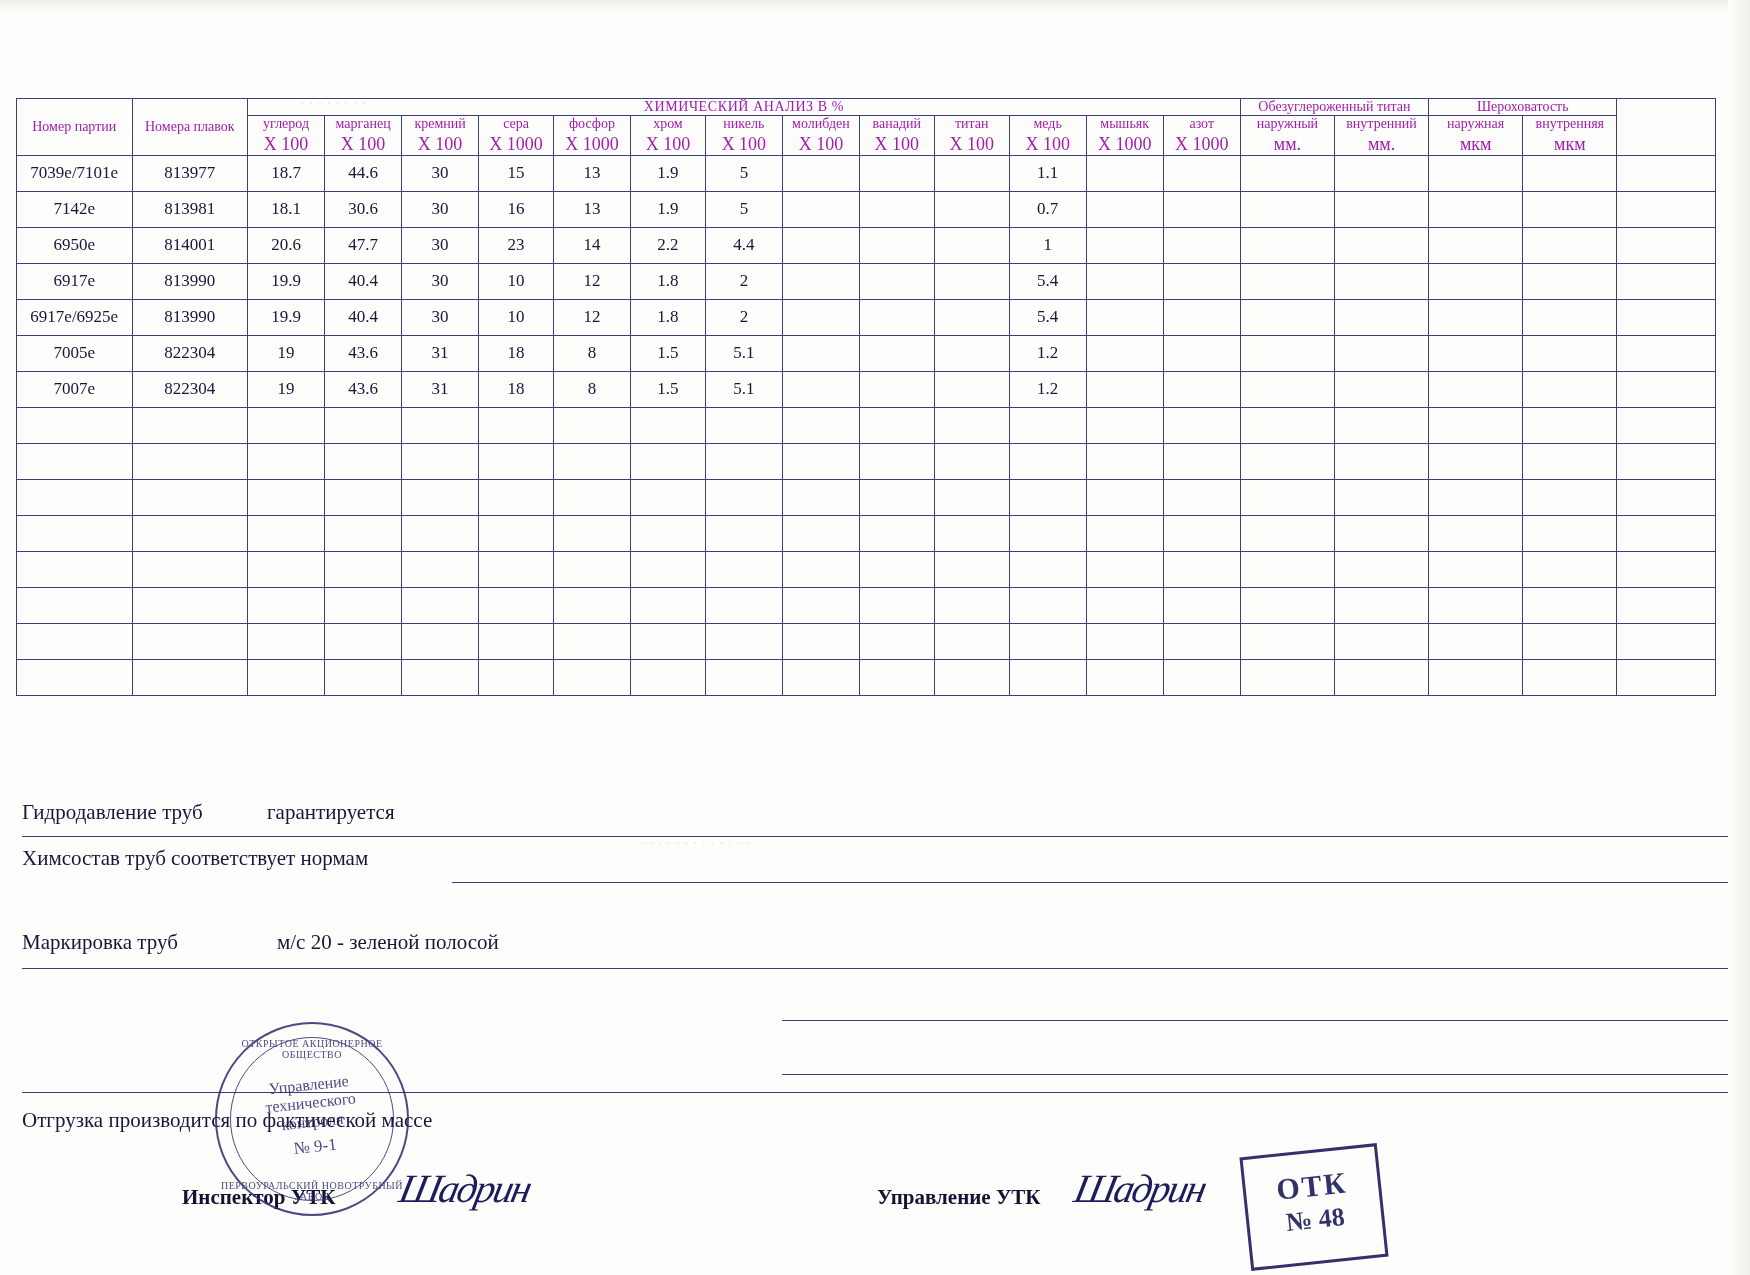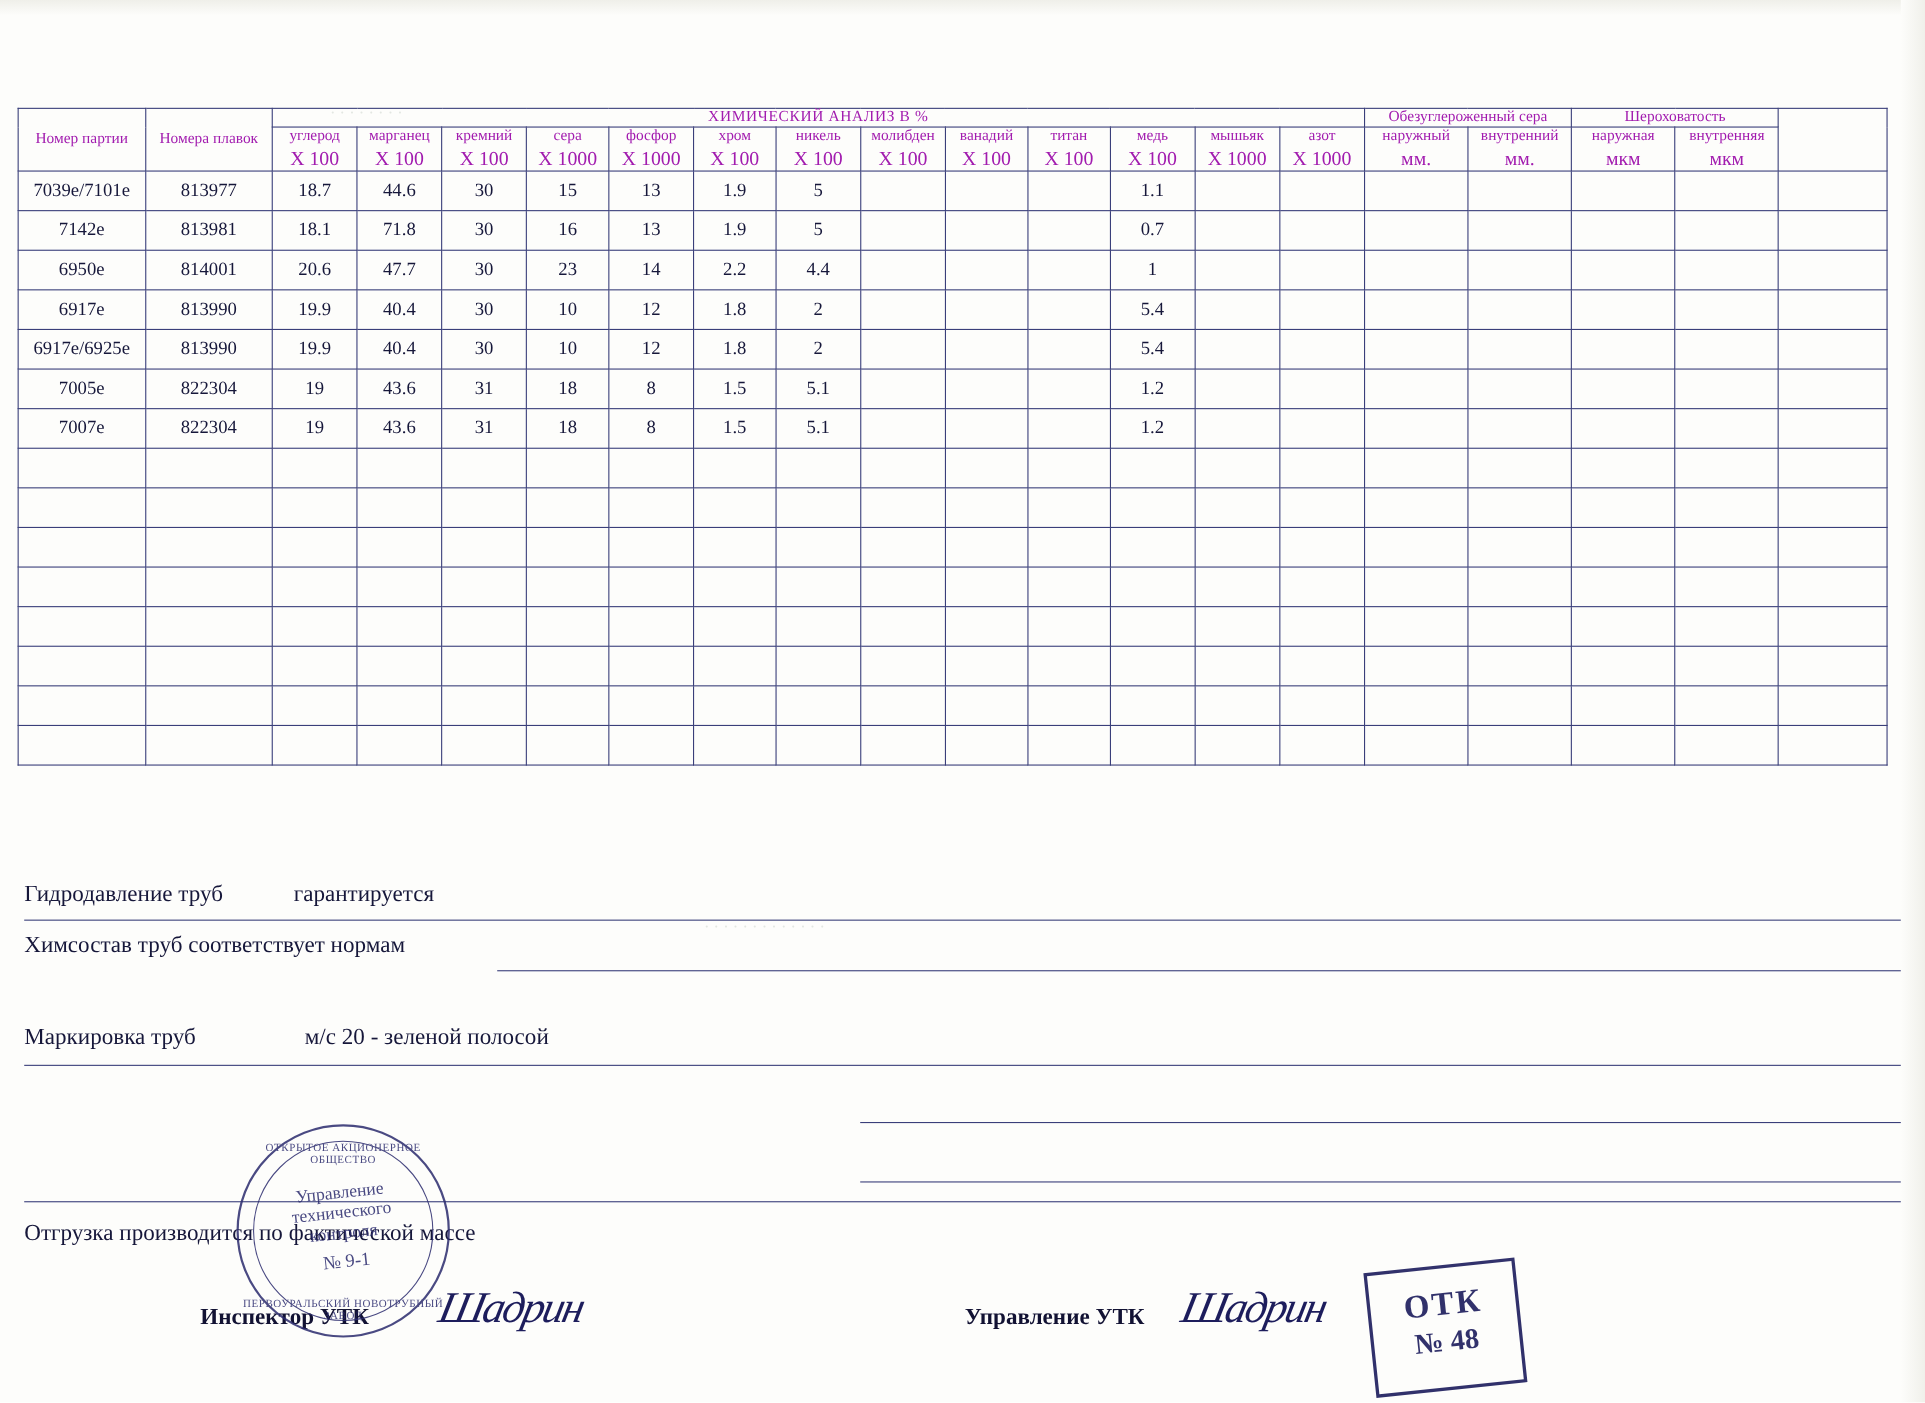--- a/index.html
+++ b/index.html
@@ -259,7 +259,7 @@
           <th rowspan="2" class="rowlabel">Номер партии</th>
           <th rowspan="2" class="rowlabel">Номера плавок</th>
           <th colspan="13" class="hdr-title">ХИМИЧЕСКИЙ АНАЛИЗ В  %</th>
-          <th colspan="2">Обезуглероженный сера</th>
+          <th colspan="2">Обезуглероженный титан</th>
           <th colspan="2">Шероховатость</th>
           <th rowspan="2"></th>
         </tr>

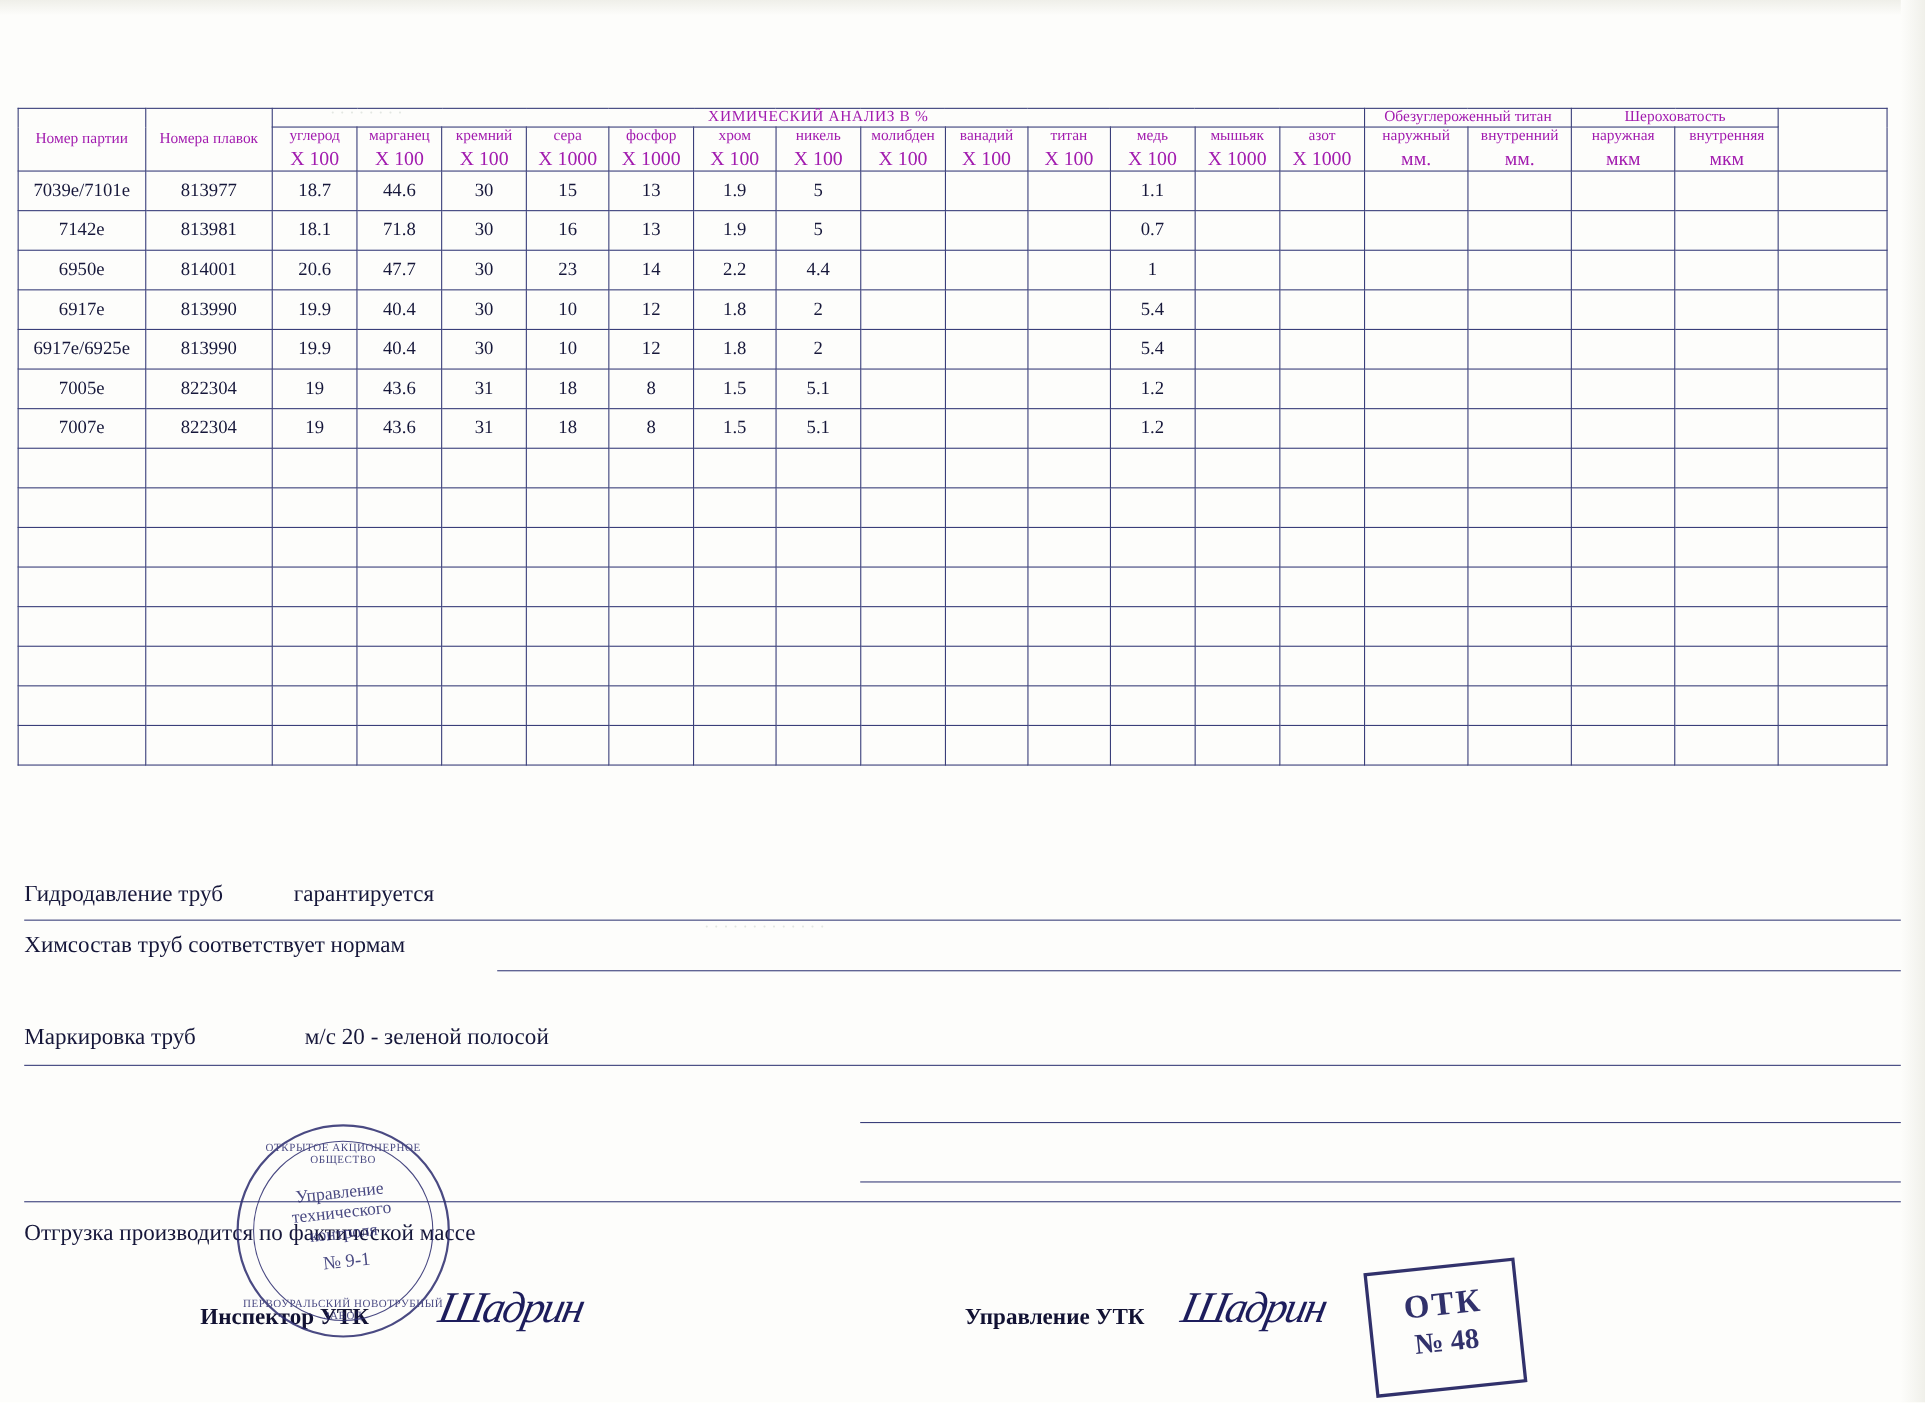--- a/index.html
+++ b/index.html
@@ -363,7 +363,7 @@
           <td>7142е</td>
           <td>813981</td>
           <td>18.1</td>
-          <td>71.8</td>
+          <td>30.6</td>
           <td>30</td>
           <td>16</td>
           <td>13</td>

